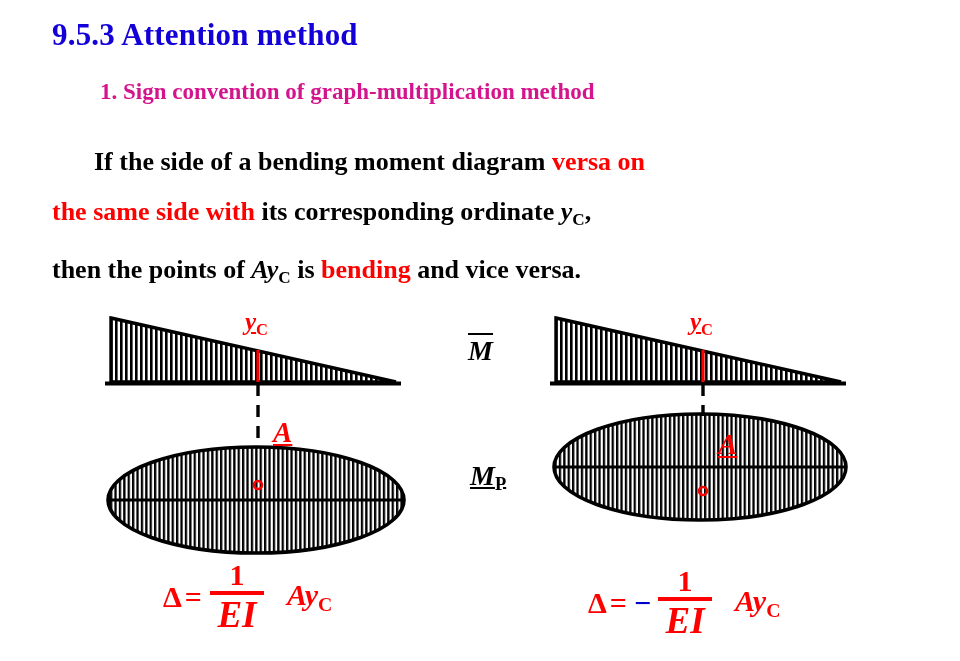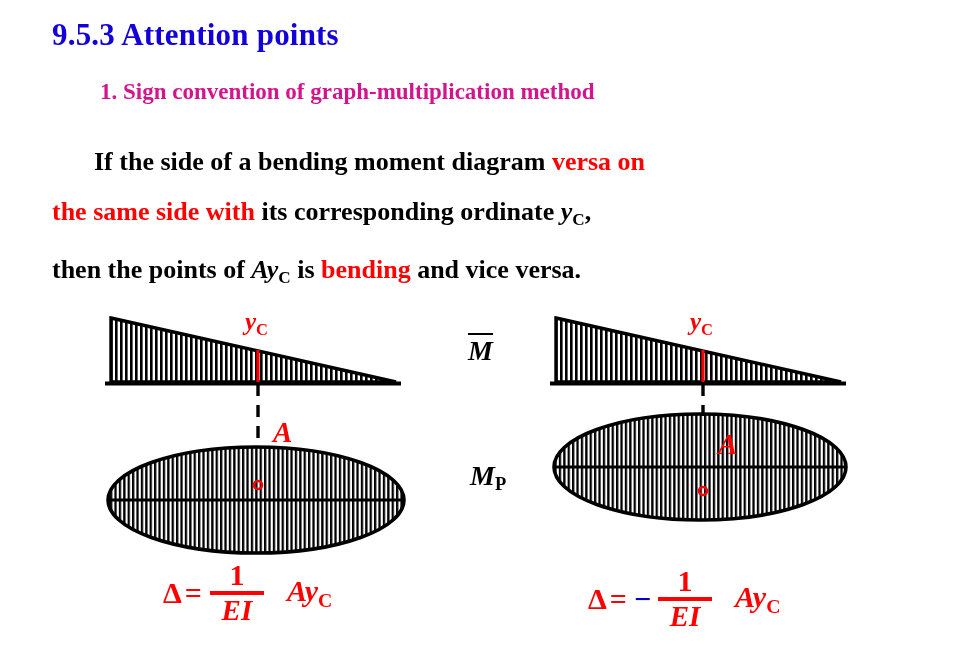--- a/index.html
+++ b/index.html
@@ -159,7 +159,7 @@
 </head>
 <body>
 
-<div id="slide-title">9.5.3 Attention points</div>
+<div id="slide-title">9.5.3 Attention method</div>
 <div id="slide-subtitle">1. Sign convention of graph-multiplication method</div>
 
 <div id="body-text">

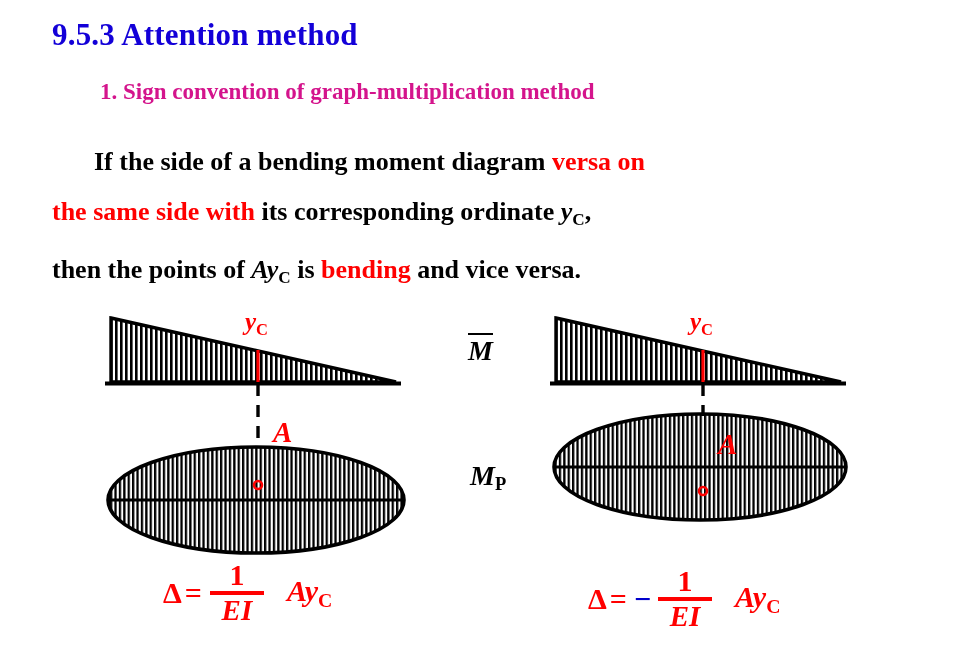--- a/index.html
+++ b/index.html
@@ -74,6 +74,7 @@
     position: absolute;
     white-space: nowrap;
     font-family: "Liberation Serif", "DejaVu Serif", serif;
+    text-decoration: underline;
   }
   .lbl-yc {
     font-size: 25px;

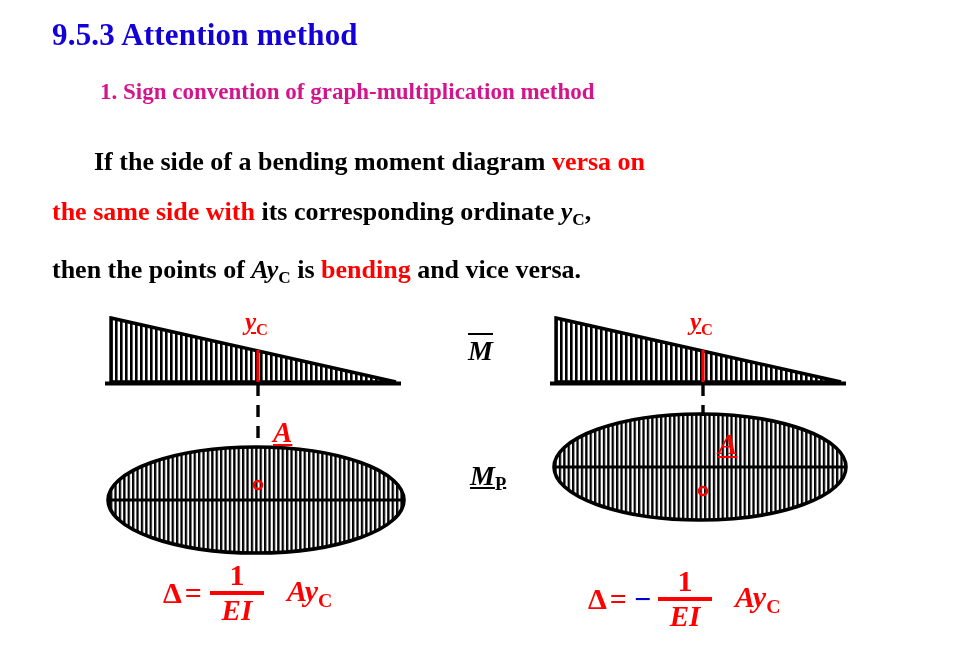--- a/index.html
+++ b/index.html
@@ -148,7 +148,7 @@
   .frac .den {
     font-style: italic;
     font-weight: bold;
-    font-size: 29px;
+    font-size: 37px;
     padding-top: 1px;
   }
   .formula .tail {

